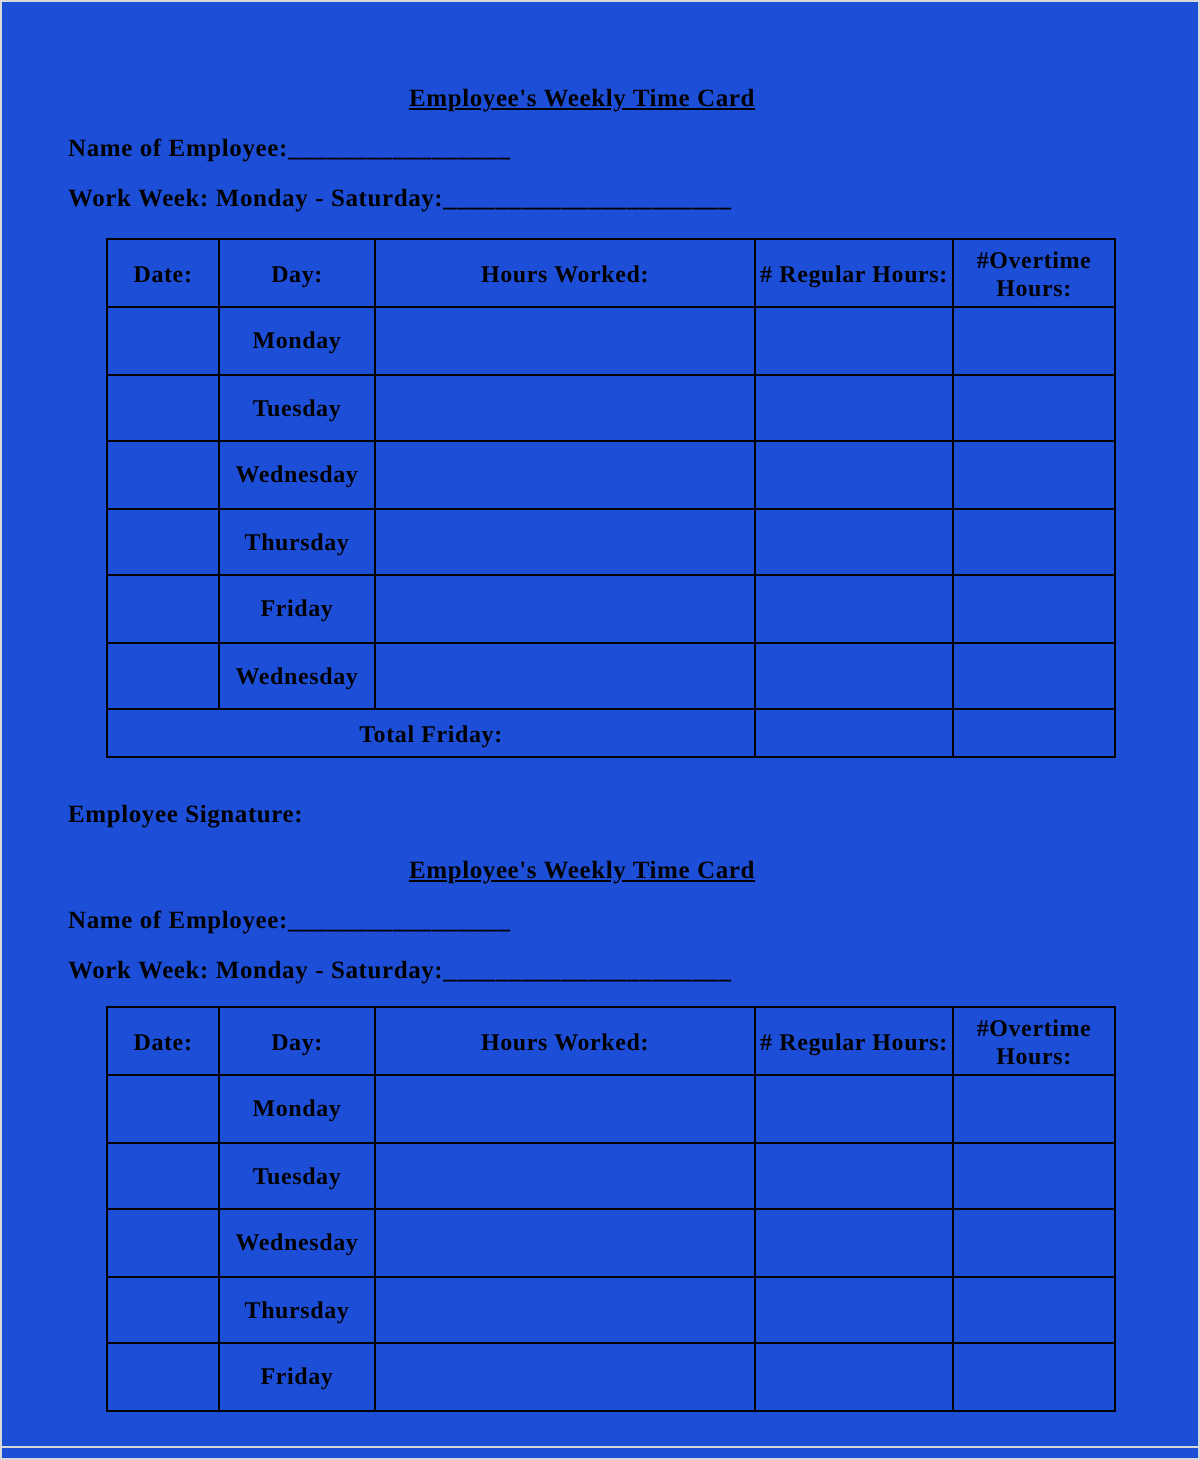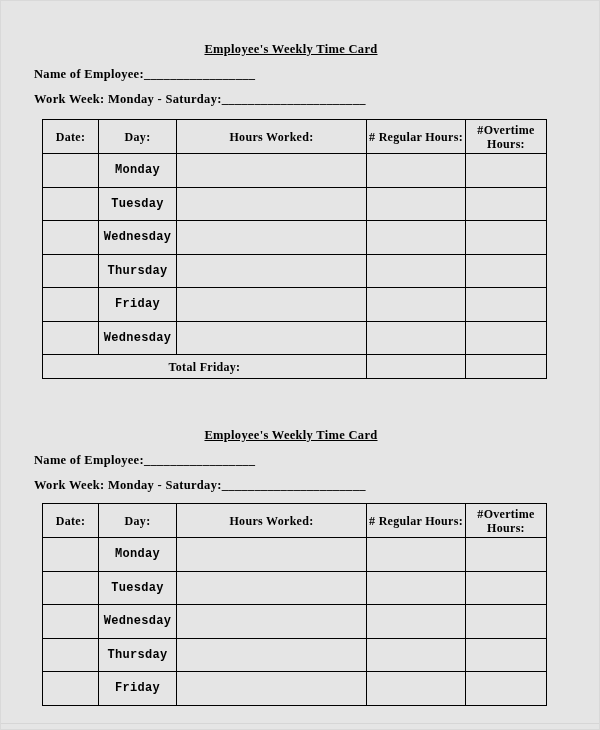--- a/index.html
+++ b/index.html
@@ -7,7 +7,7 @@
     position: relative;
     width: 600px;
     height: 730px;
-    background: #e5e5e5;
+    background: #1d4ed8;
     box-sizing: border-box;
     border: 1px solid #d9d9d9;
     overflow: hidden;

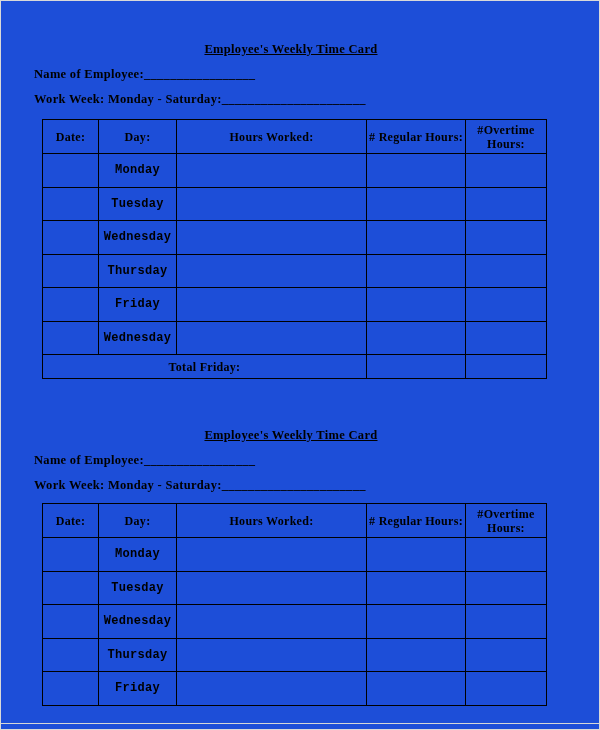--- a/index.html
+++ b/index.html
@@ -38,7 +38,7 @@
   .blank { letter-spacing: 0.3px; }
   table.tc {
     position: absolute;
-    left: 41px;
+    left: 52px;
     width: 504px;
     border-collapse: collapse;
     table-layout: fixed;

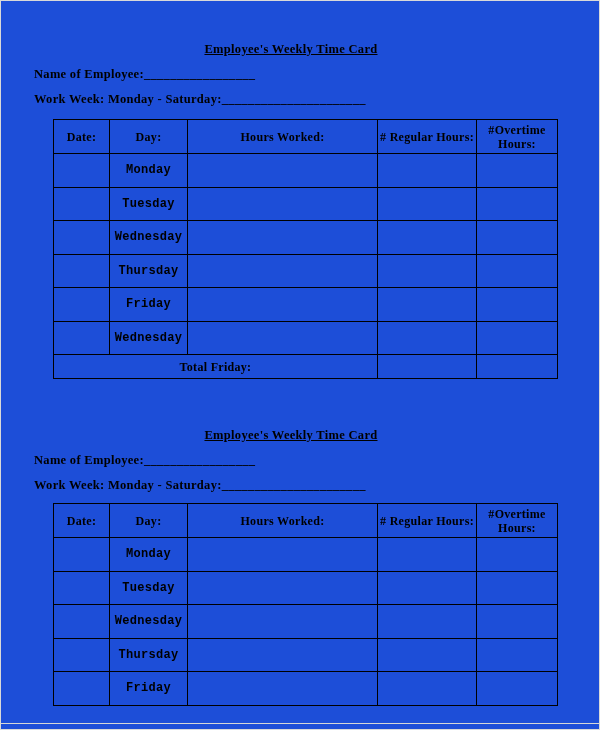--- a/index.html
+++ b/index.html
@@ -55,7 +55,7 @@
     overflow: hidden;
   }
   tr.row-header { height: 34px; }
-  tr.row-day    { height: 33.5px; font-family: Liberation Mono, monospace; }
+  tr.row-day    { height: 33.5px; }
   tr.row-total  { height: 24px; }
   td.cell-total { padding-left: 125px; }
   .t1 { top: 118px; }

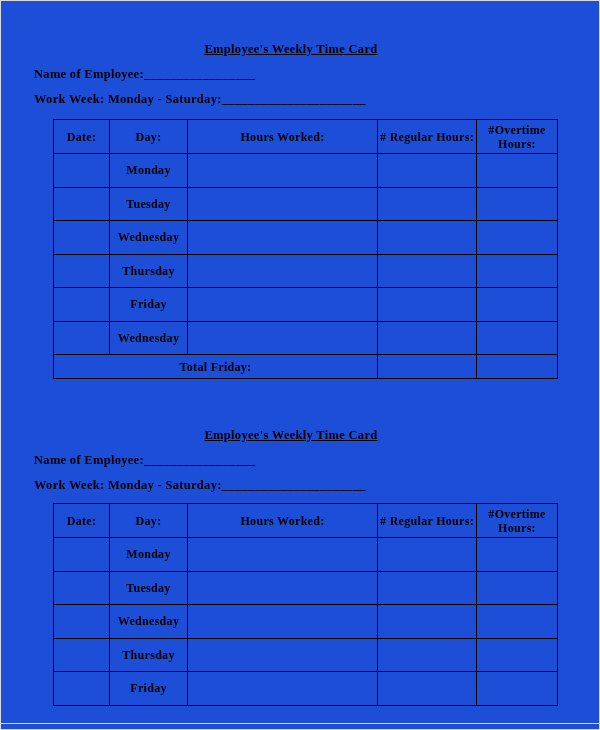--- a/index.html
+++ b/index.html
@@ -150,6 +150,7 @@
     </tbody>
   </table>
 
+  <div class="line" style="top:399px">Employee Signature:</div>
 
   <div class="title" style="top:427px">Employee's Weekly Time Card</div>
 

